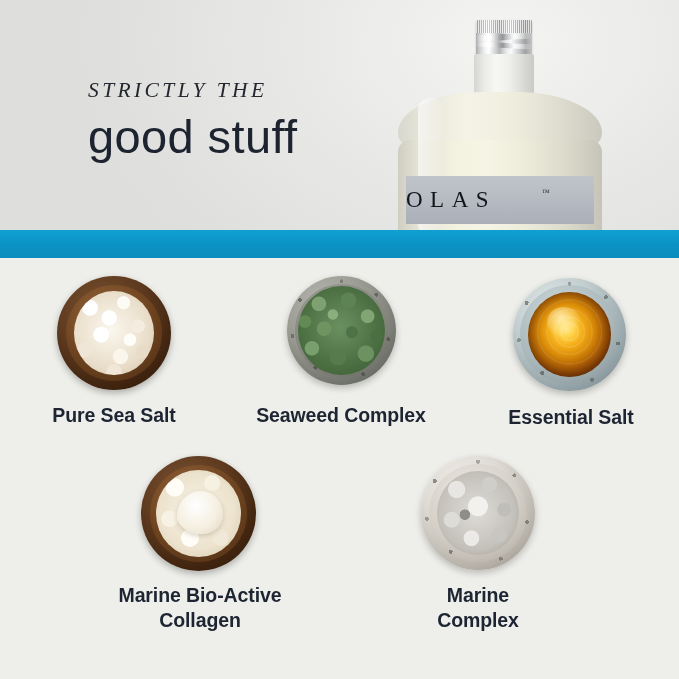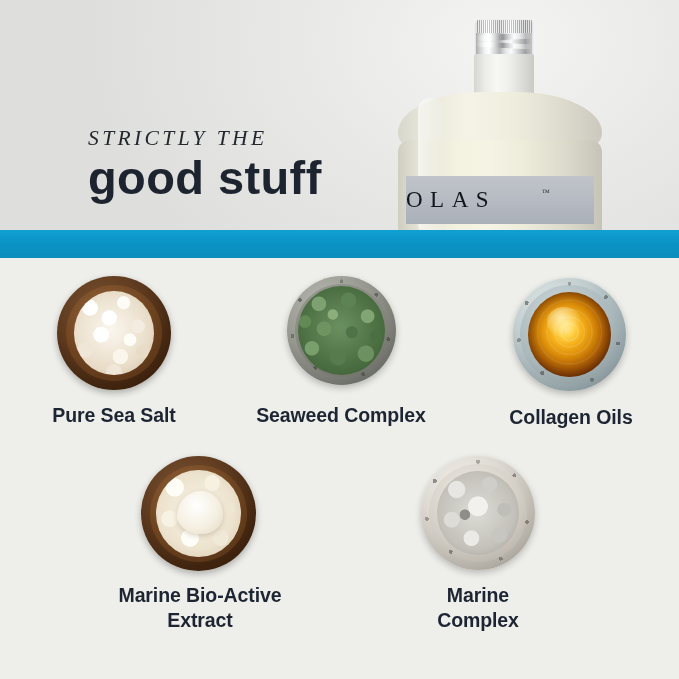--- a/index.html
+++ b/index.html
@@ -30,7 +30,6 @@
     color:#23272e;
     text-transform:uppercase;
     white-space:nowrap;
-    margin-top:48px;
   }
   .headline {
     margin-top:2px;

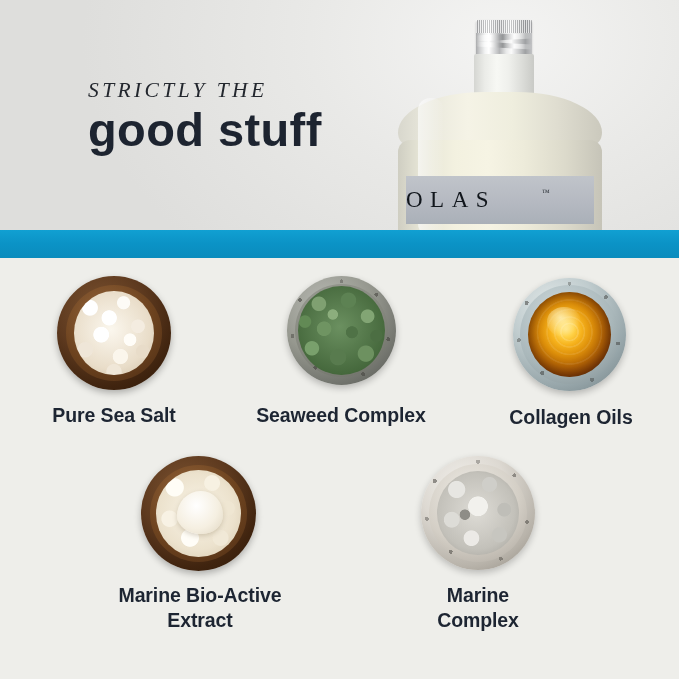--- a/index.html
+++ b/index.html
@@ -32,9 +32,9 @@
     white-space:nowrap;
   }
   .headline {
-    margin-top:2px;
+    margin-top:9px;
     font-family:"Liberation Sans", sans-serif;
-    font-weight:700;
+    font-weight:400;
     font-size:47px;
     letter-spacing:0.4px;
     color:#1d2430;

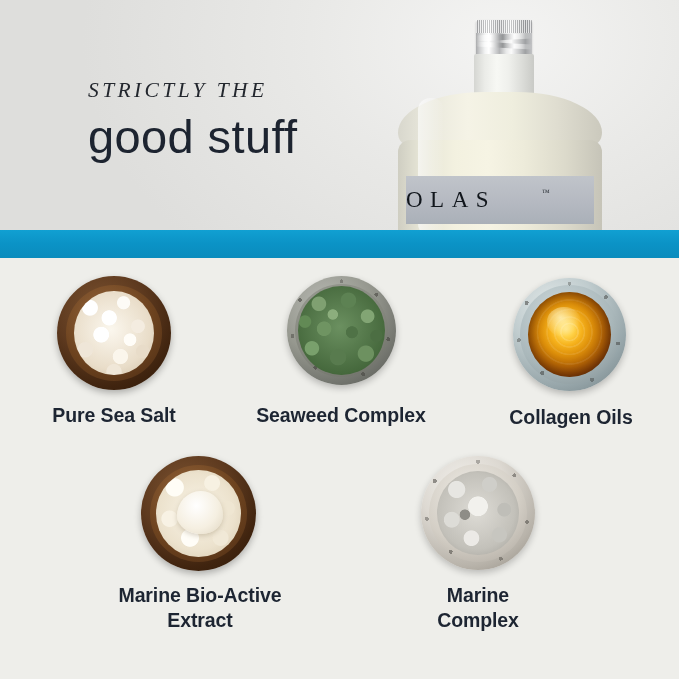--- a/index.html
+++ b/index.html
@@ -338,7 +338,7 @@
         <div class="oil-rings"></div>
         <div class="oil-hi"></div>
       </div>
-      <div class="item-label" style="left:0; top:127px; width:168px;">Collagen Oils</div>
+      <div class="item-label" style="left:0; top:127px; width:168px;">Essential Salt</div>
     </div>
 
     <div class="item" style="left:100px; top:198px; width:200px;">

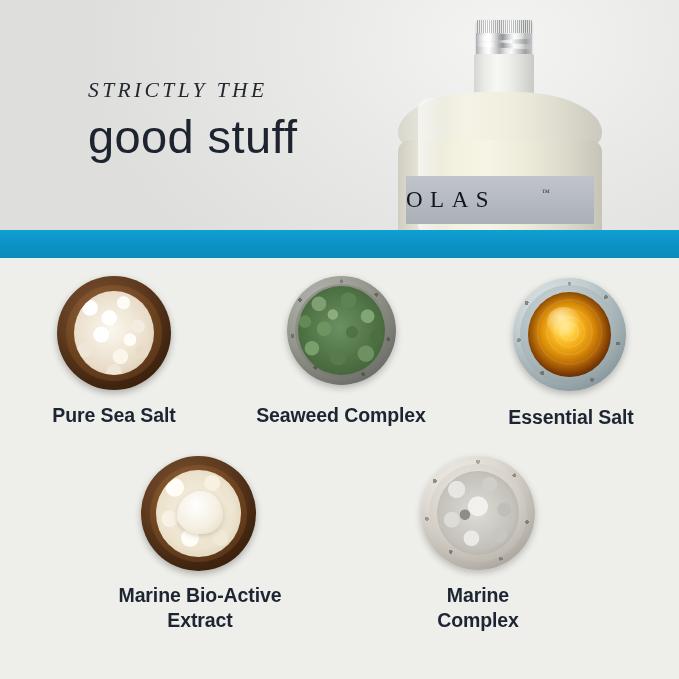--- a/index.html
+++ b/index.html
@@ -348,7 +348,7 @@
         <div class="powder-mound"></div>
       </div>
       <div class="item-label" style="left:0; top:127px; width:200px;">Marine Bio-Active
-Extract</div>
+Collagen</div>
     </div>
 
     <div class="item" style="left:393px; top:198px; width:170px;">

